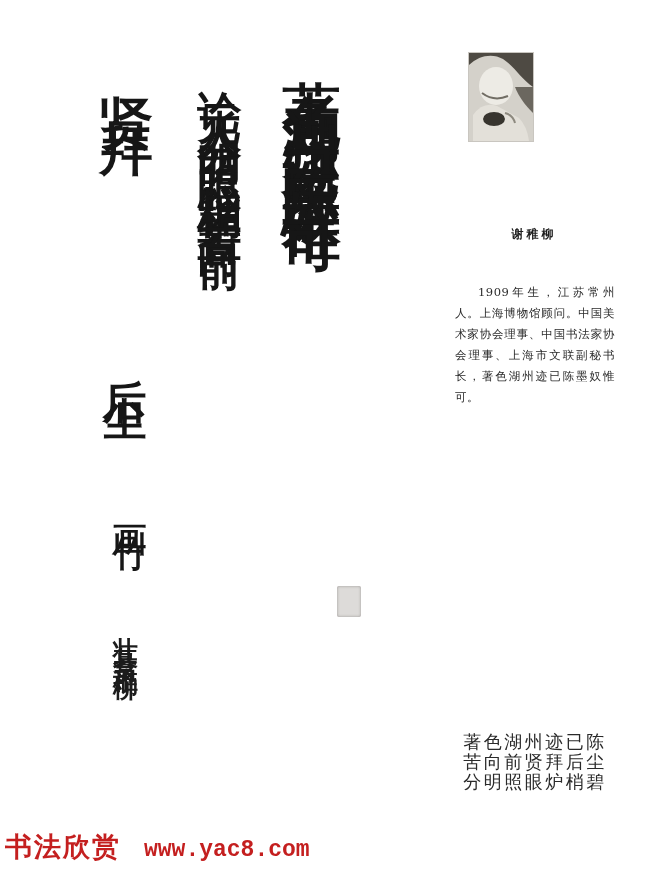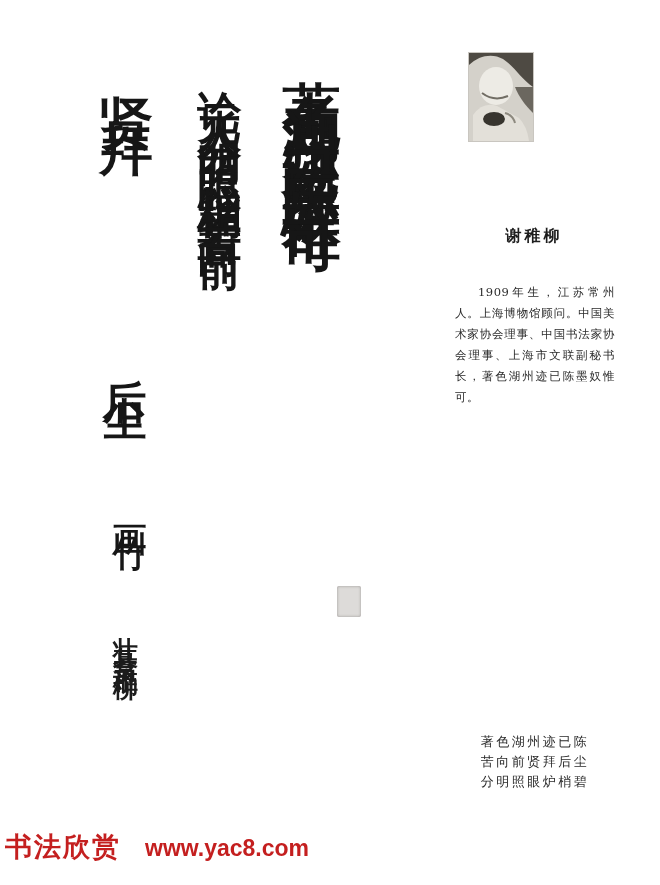--- a/index.html
+++ b/index.html
@@ -37,7 +37,7 @@
   }
   .artist-name{
     position:absolute;left:455px;top:226px;width:158px;
-    text-align:center;font-size:16px;font-weight:bold;color:#1d1d1d;
+    text-align:center;font-size:12px;font-weight:bold;color:#1d1d1d;
     letter-spacing:3px;
   }
   .bio{

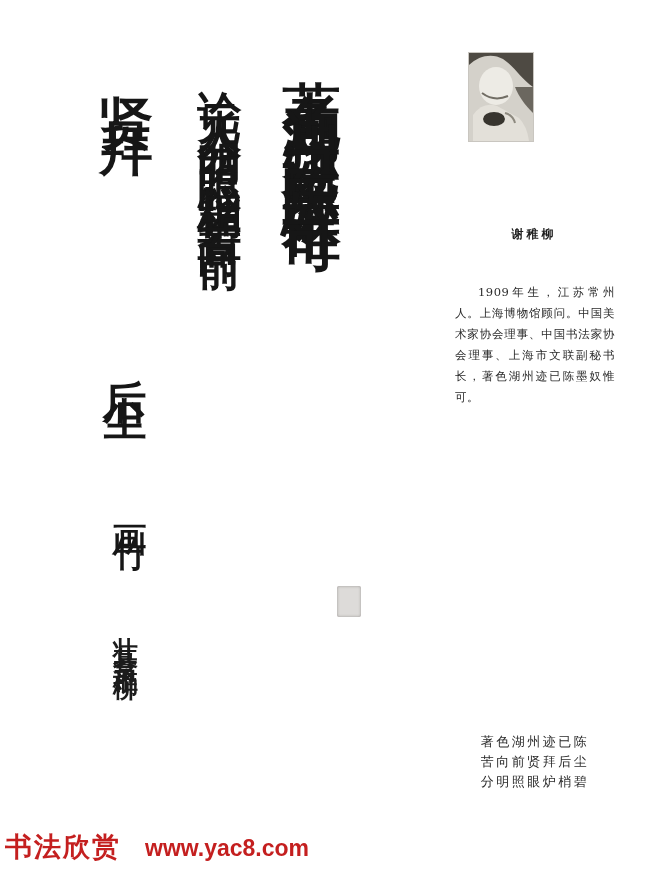--- a/index.html
+++ b/index.html
@@ -49,7 +49,7 @@
     position:absolute;left:455px;top:732px;width:160px;
     text-align:center;color:#2a2a2a;
   }
-  .poem div{font-size:13px;line-height:20px;letter-spacing:2.5px;}
+  .poem div{font-size:18px;line-height:20px;letter-spacing:2.5px;}
   
   .footer{
     position:absolute;left:5px;top:829px;

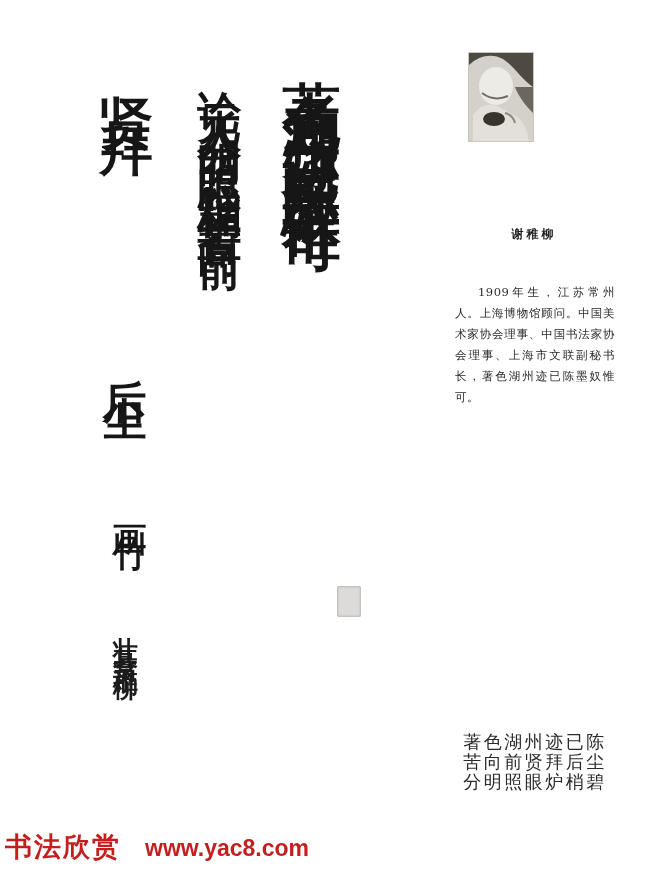--- a/index.html
+++ b/index.html
@@ -53,7 +53,7 @@
   
   .footer{
     position:absolute;left:5px;top:829px;
-    display:flex;align-items:baseline;gap:24px;
+    display:flex;align-items:baseline;gap:8px;
     color:#c41f1f;
   }
   .footer .site{

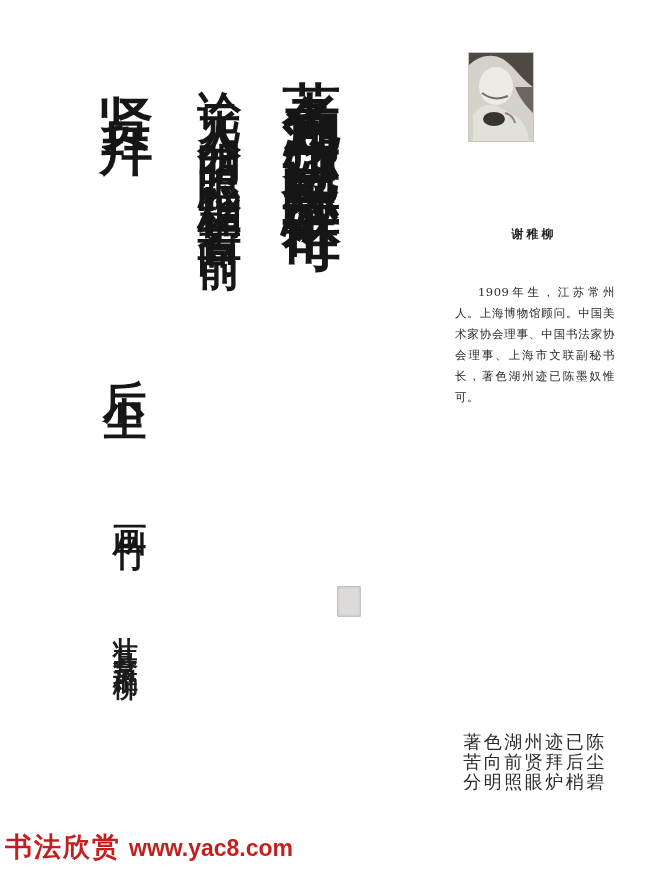--- a/index.html
+++ b/index.html
@@ -62,7 +62,8 @@
   }
   .footer .url{
     font-size:23px;font-weight:bold;
-    font-family:Liberation Sans, sans-serif;
+    font-family:Liberation Mono, monospace;
+    margin-left:15px;
   }
 </style>
 </head>

